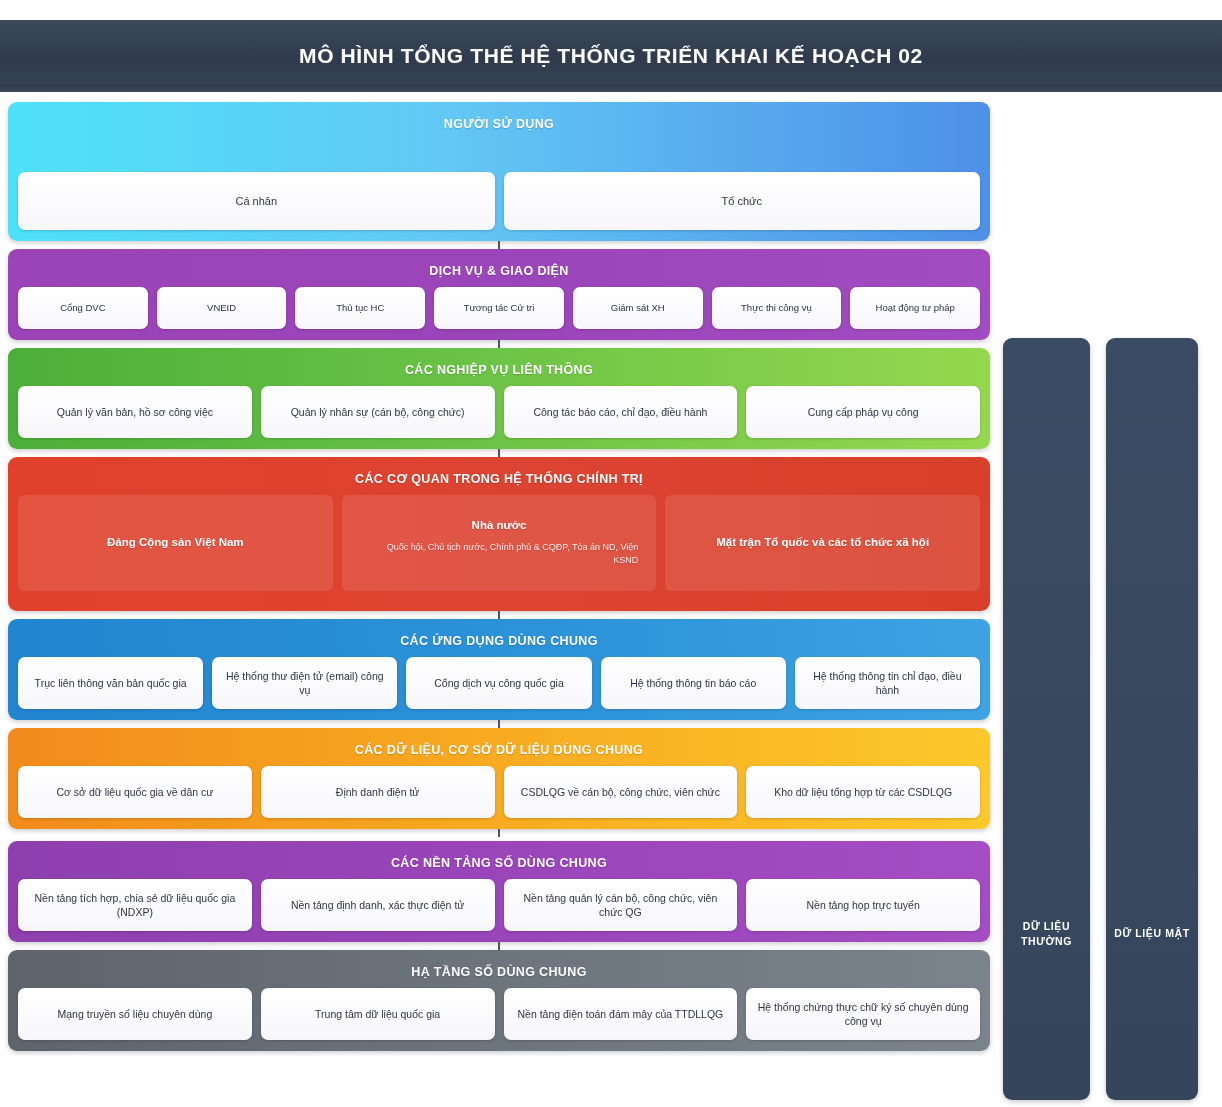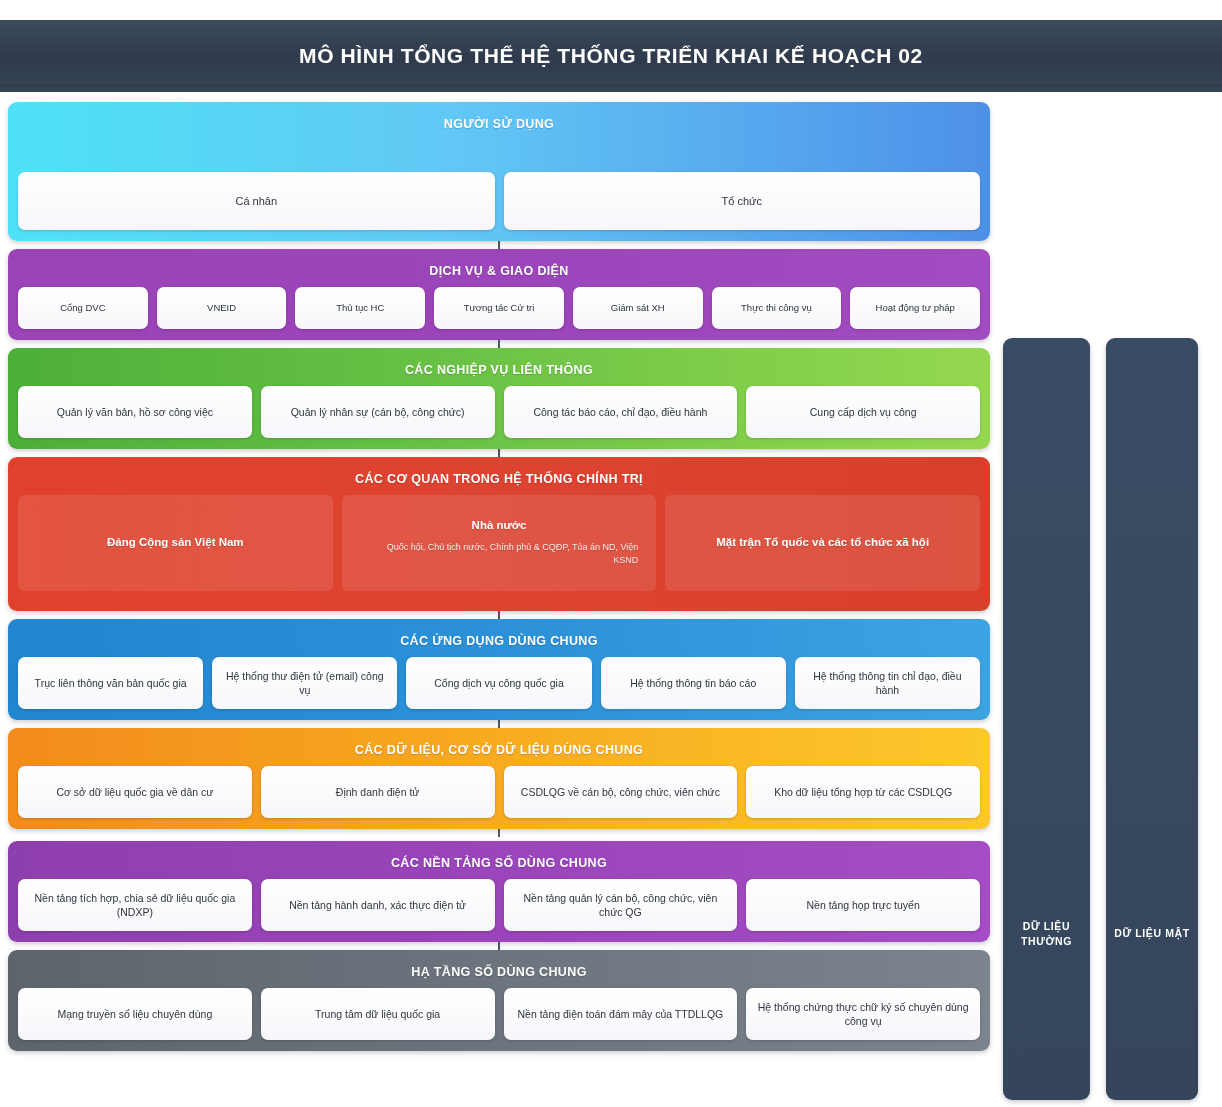--- a/index.html
+++ b/index.html
@@ -192,7 +192,7 @@
         <div class="card">Quản lý văn bản, hồ sơ công việc</div>
         <div class="card">Quản lý nhân sự (cán bộ, công chức)</div>
         <div class="card">Công tác báo cáo, chỉ đạo, điều hành</div>
-        <div class="card">Cung cấp dịch vụ công</div>
+        <div class="card">Cung cấp pháp vụ công</div>
       </div>
       <div class="connector" style="top:100%;height:8px;"></div>
     </div>

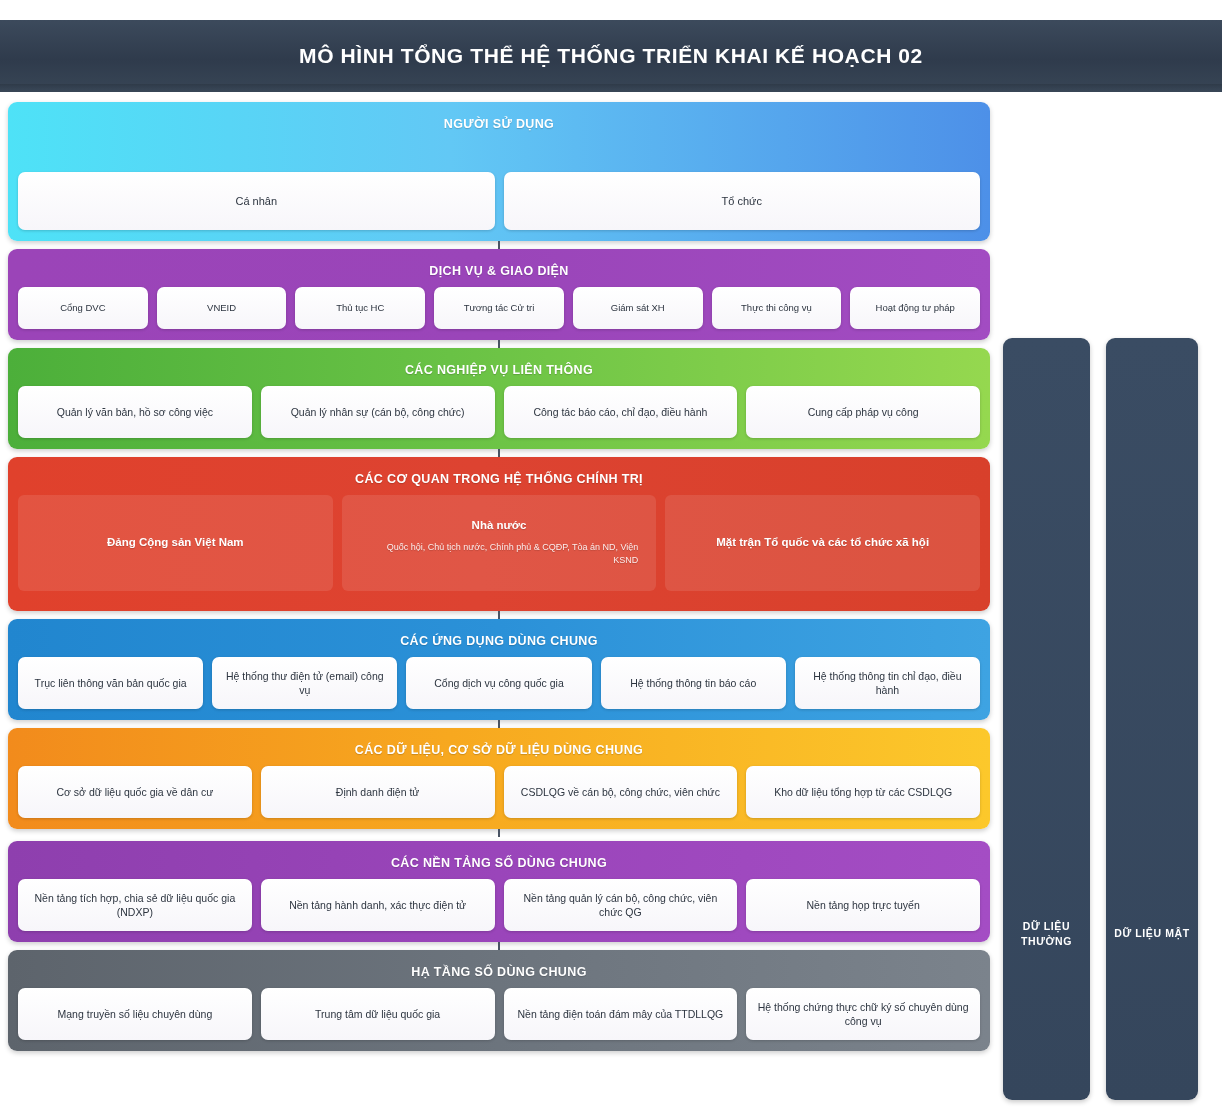--- a/index.html
+++ b/index.html
@@ -241,7 +241,7 @@
       <div class="band-title">CÁC NỀN TẢNG SỐ DÙNG CHUNG</div>
       <div class="cards">
         <div class="card">Nền tảng tích hợp, chia sẻ dữ liệu quốc gia (NDXP)</div>
-        <div class="card">Nền tảng hành danh, xác thực điện tử</div>
+        <div class="card">Nền tảng định danh, xác thực điện tử</div>
         <div class="card">Nền tảng quản lý cán bộ, công chức, viên chức QG</div>
         <div class="card">Nền tảng họp trực tuyến</div>
       </div>

